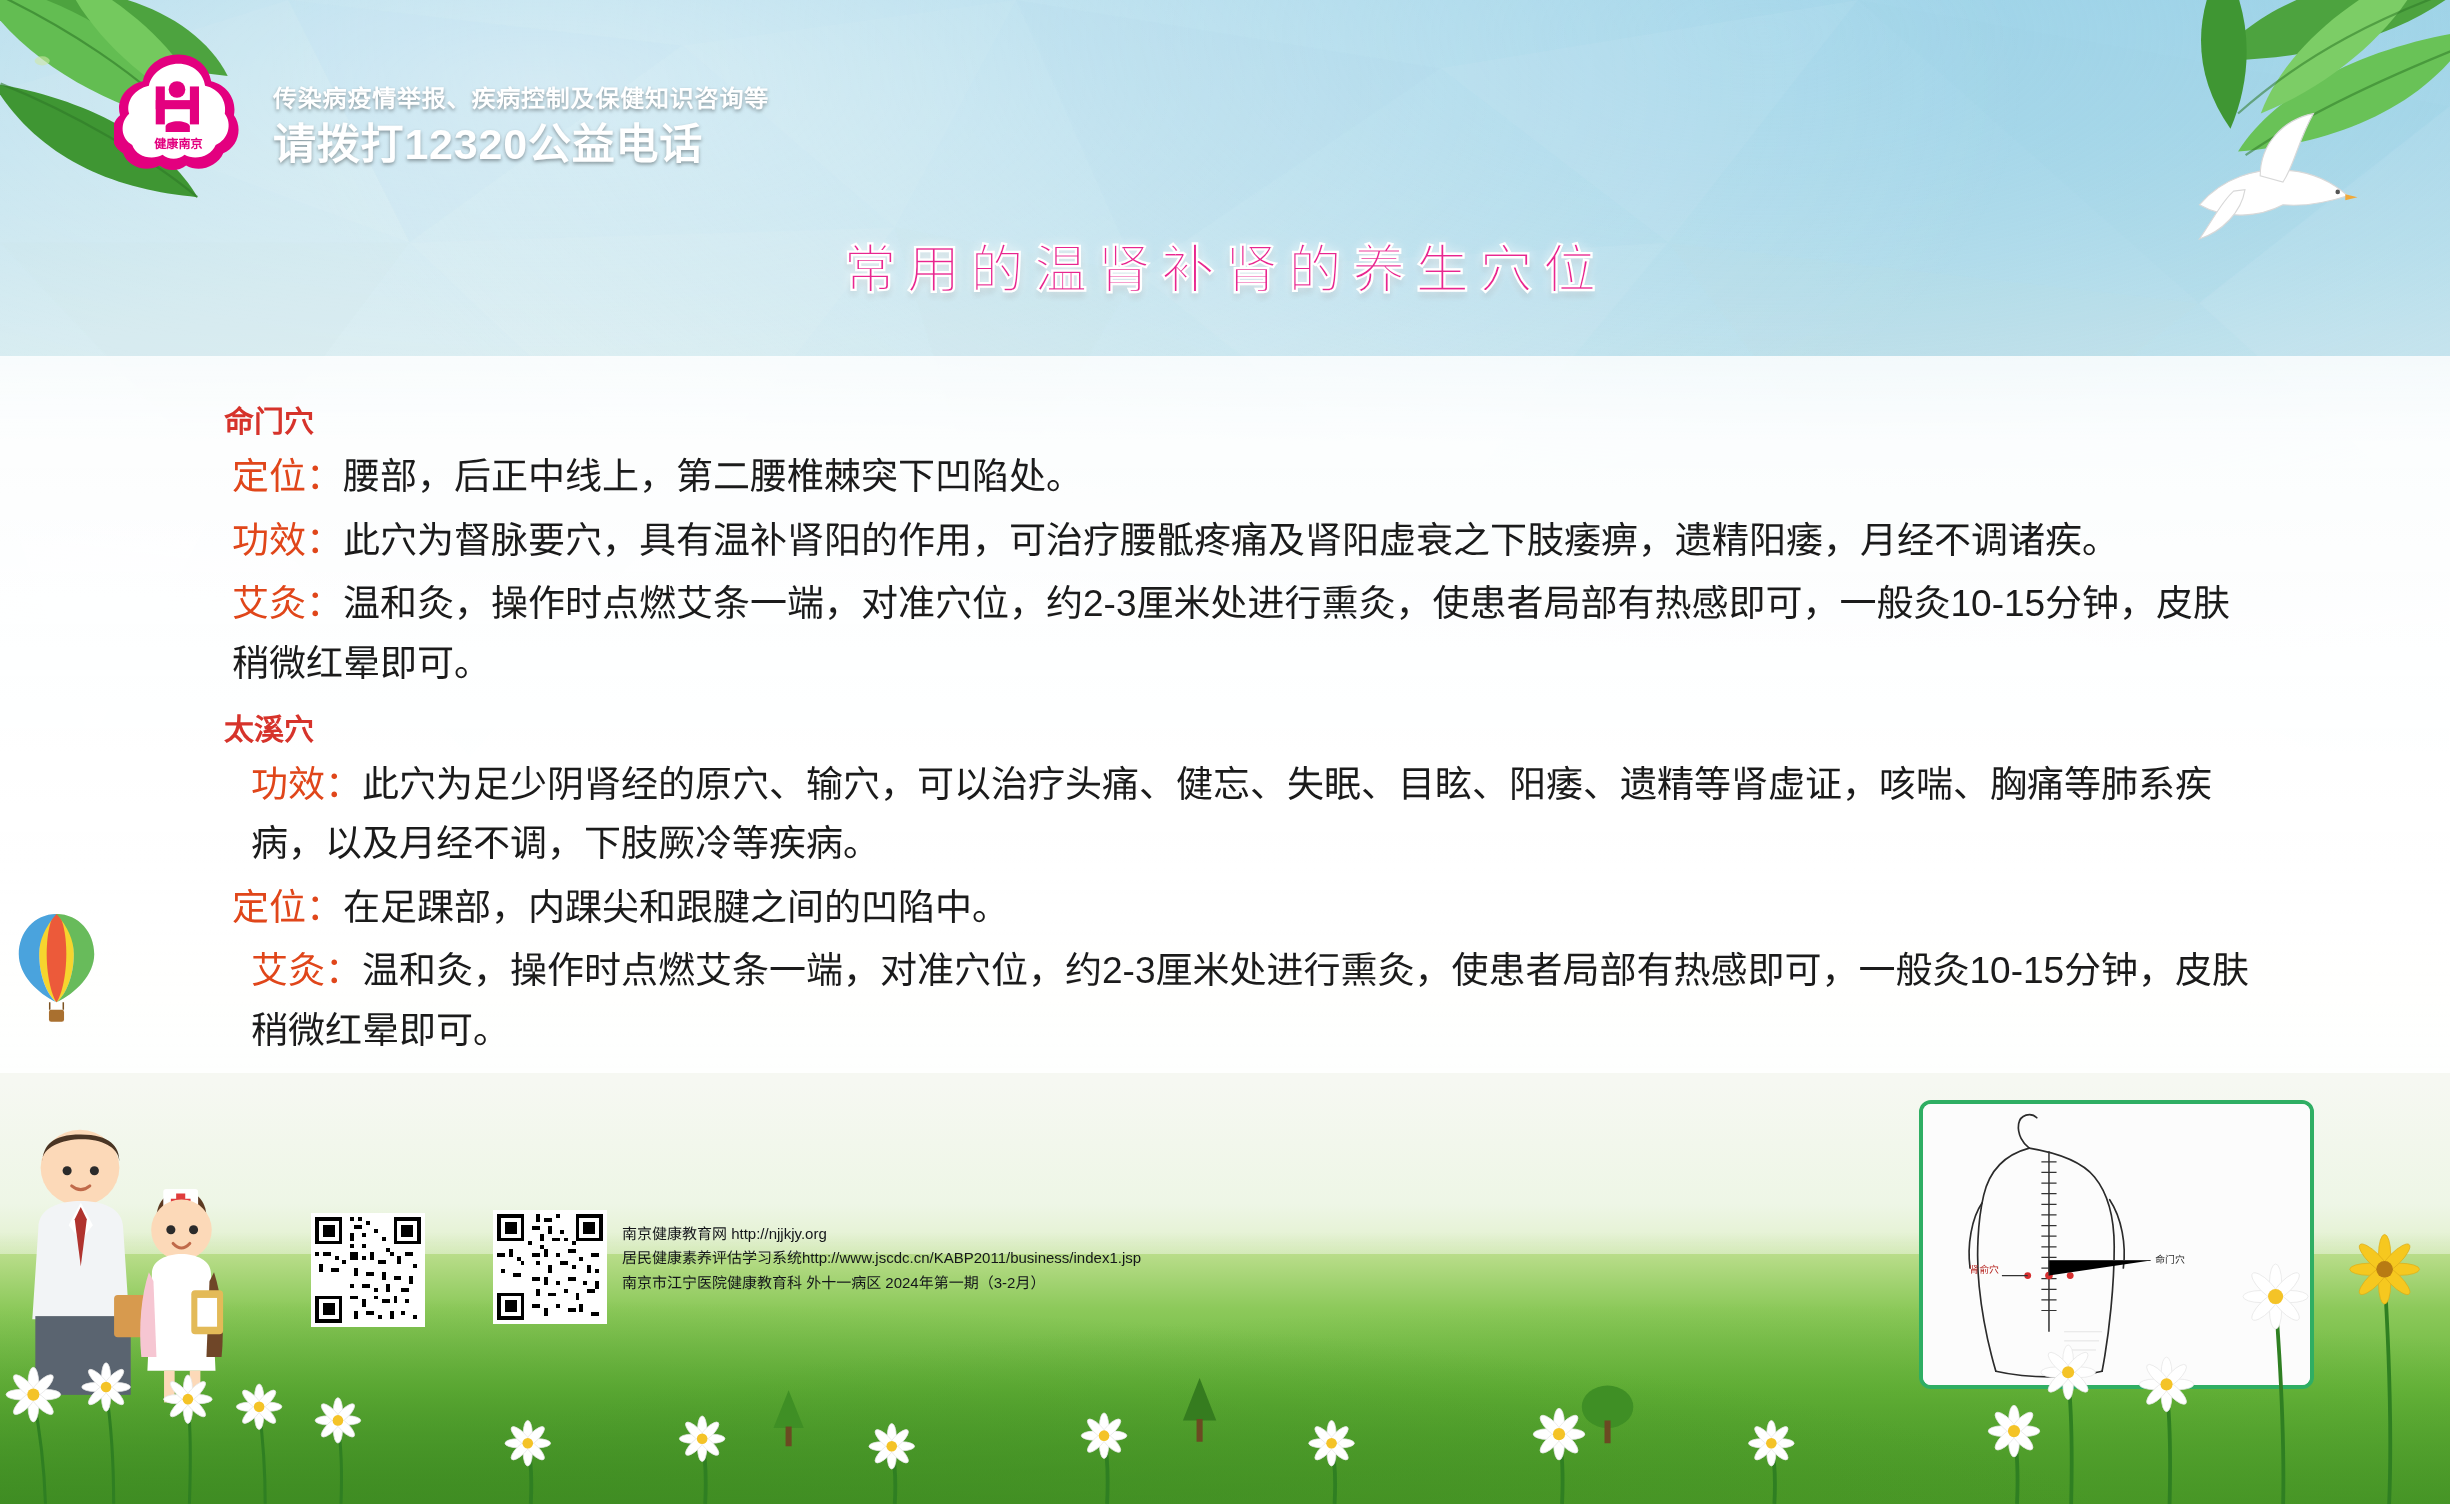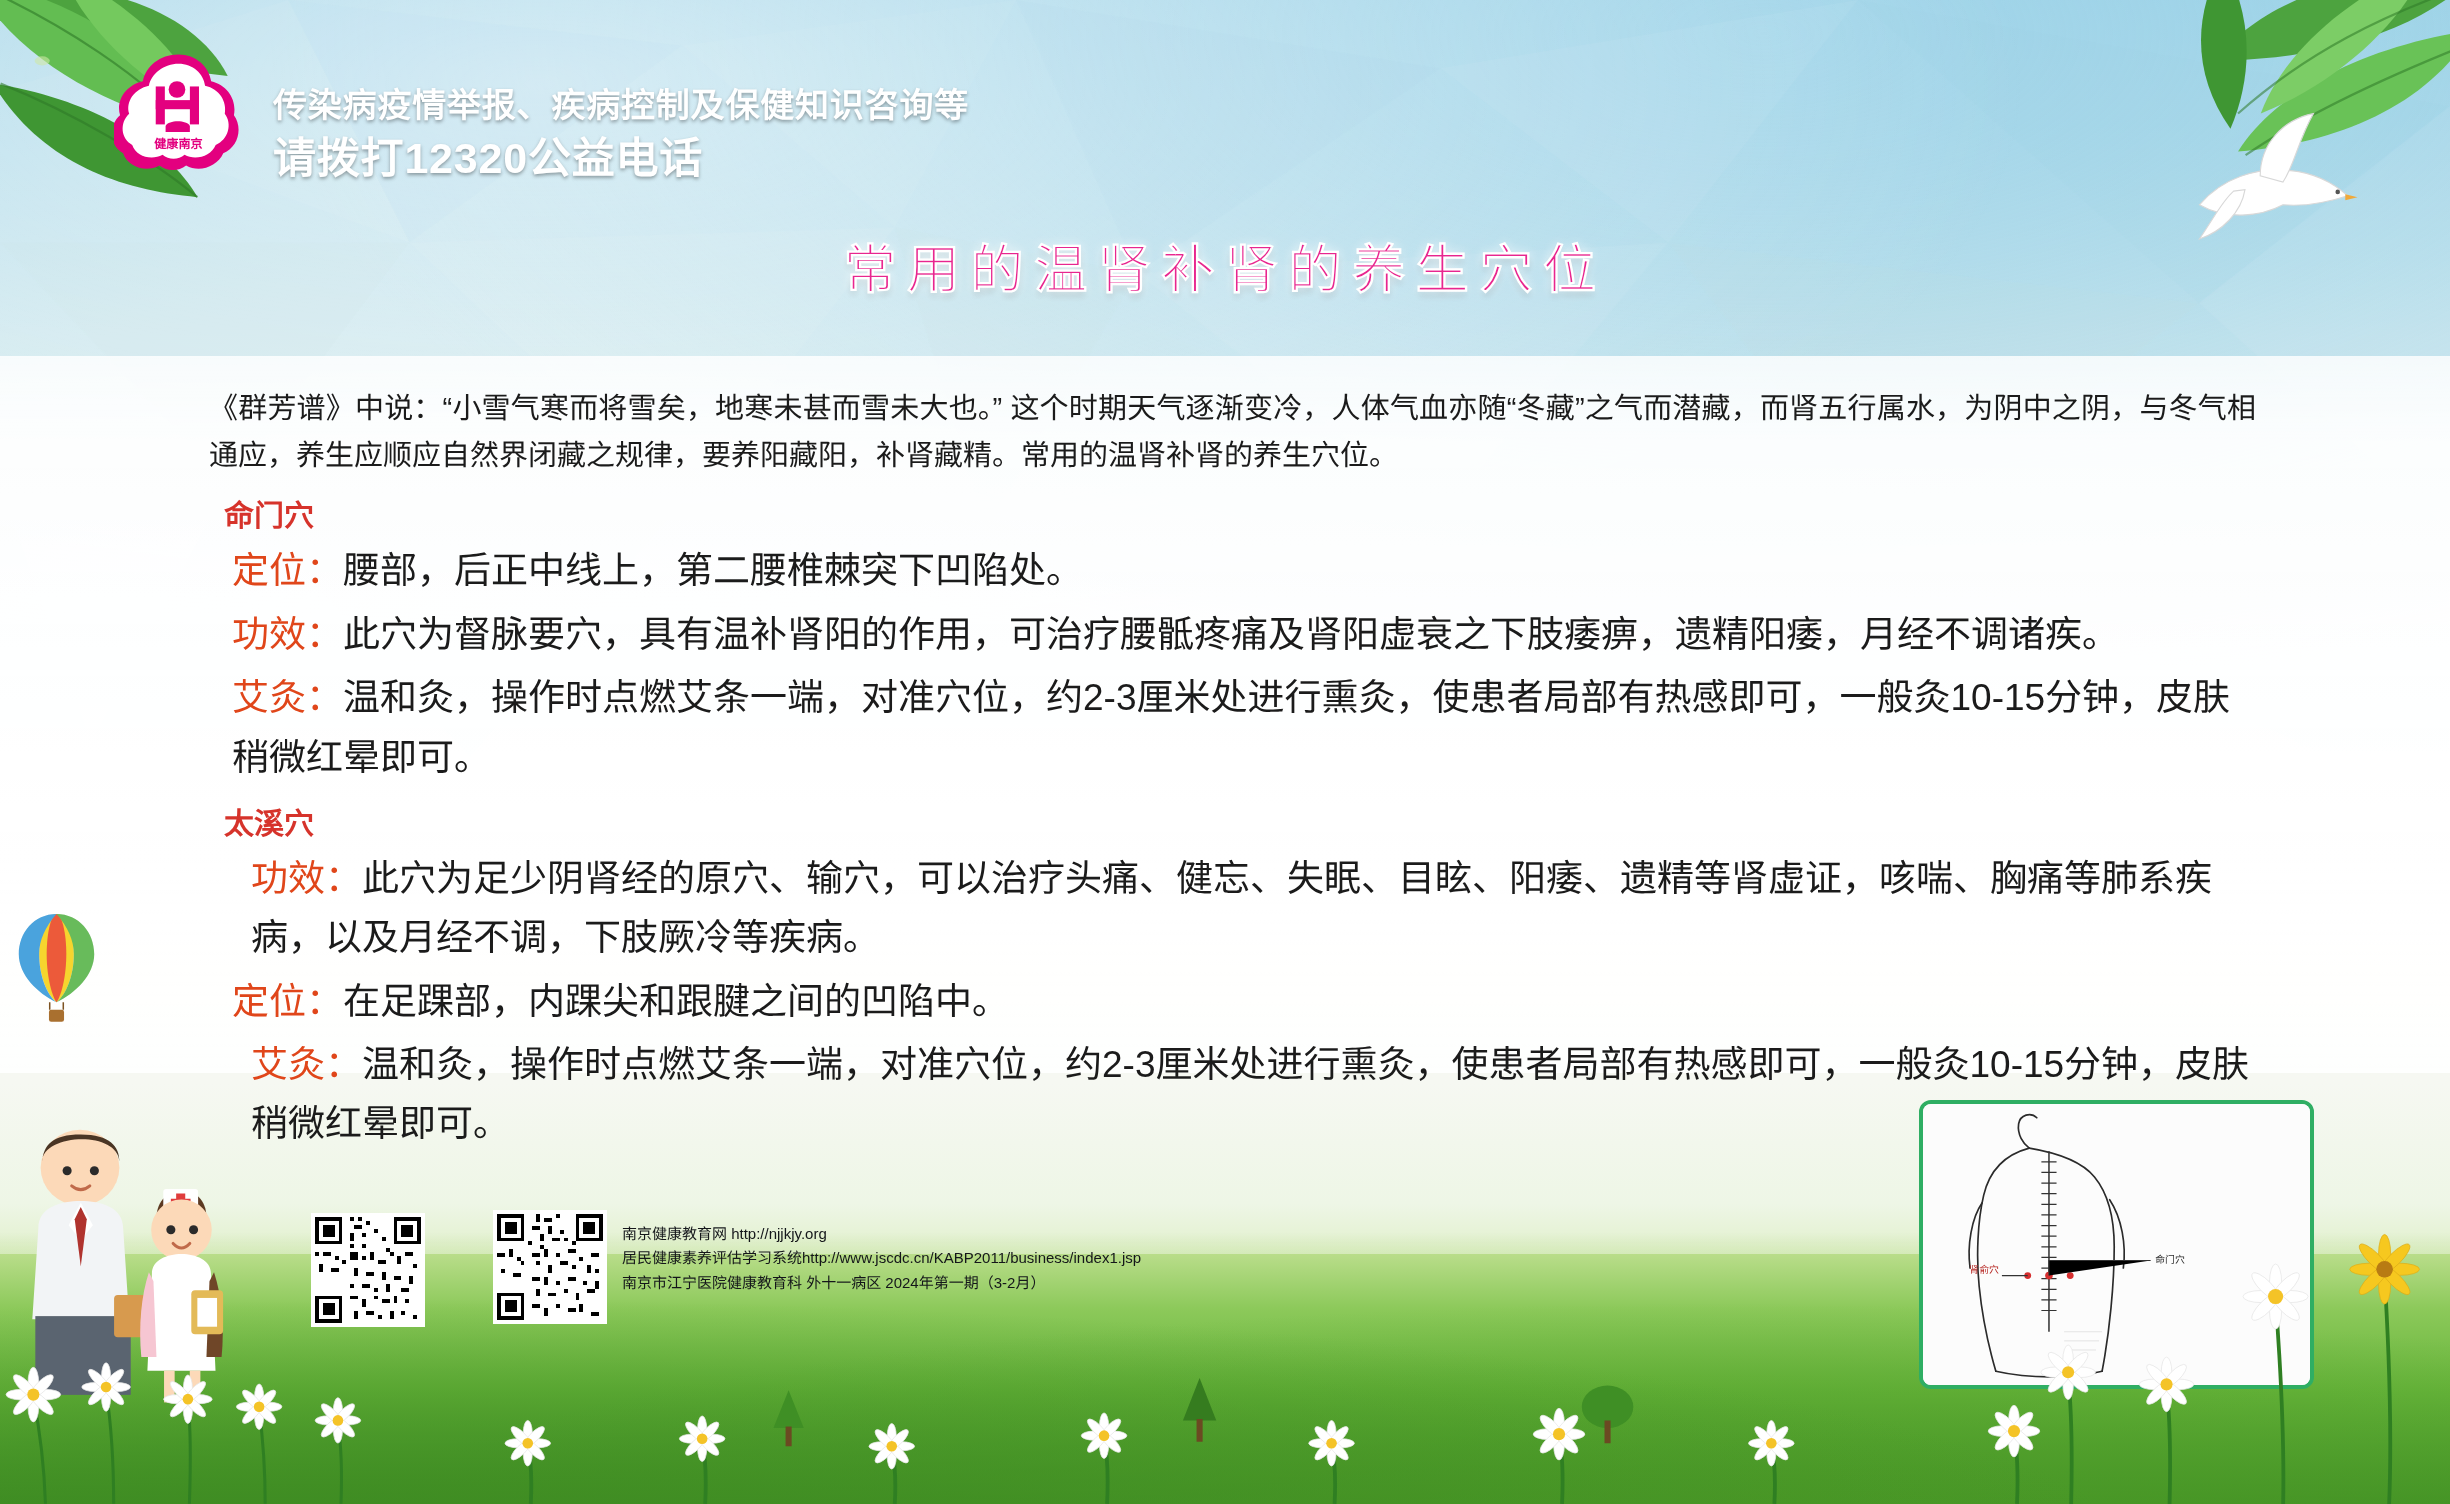--- a/index.html
+++ b/index.html
@@ -63,7 +63,7 @@
     font-weight:bold;
     letter-spacing:0.8px;
   }
-  .hotline .l1{font-size:34px;line-height:1.35;}
+  .hotline .l1{font-size:24px;line-height:1.35;}
   .hotline .l2{font-size:43px;line-height:1.35;}
 
   .headline{

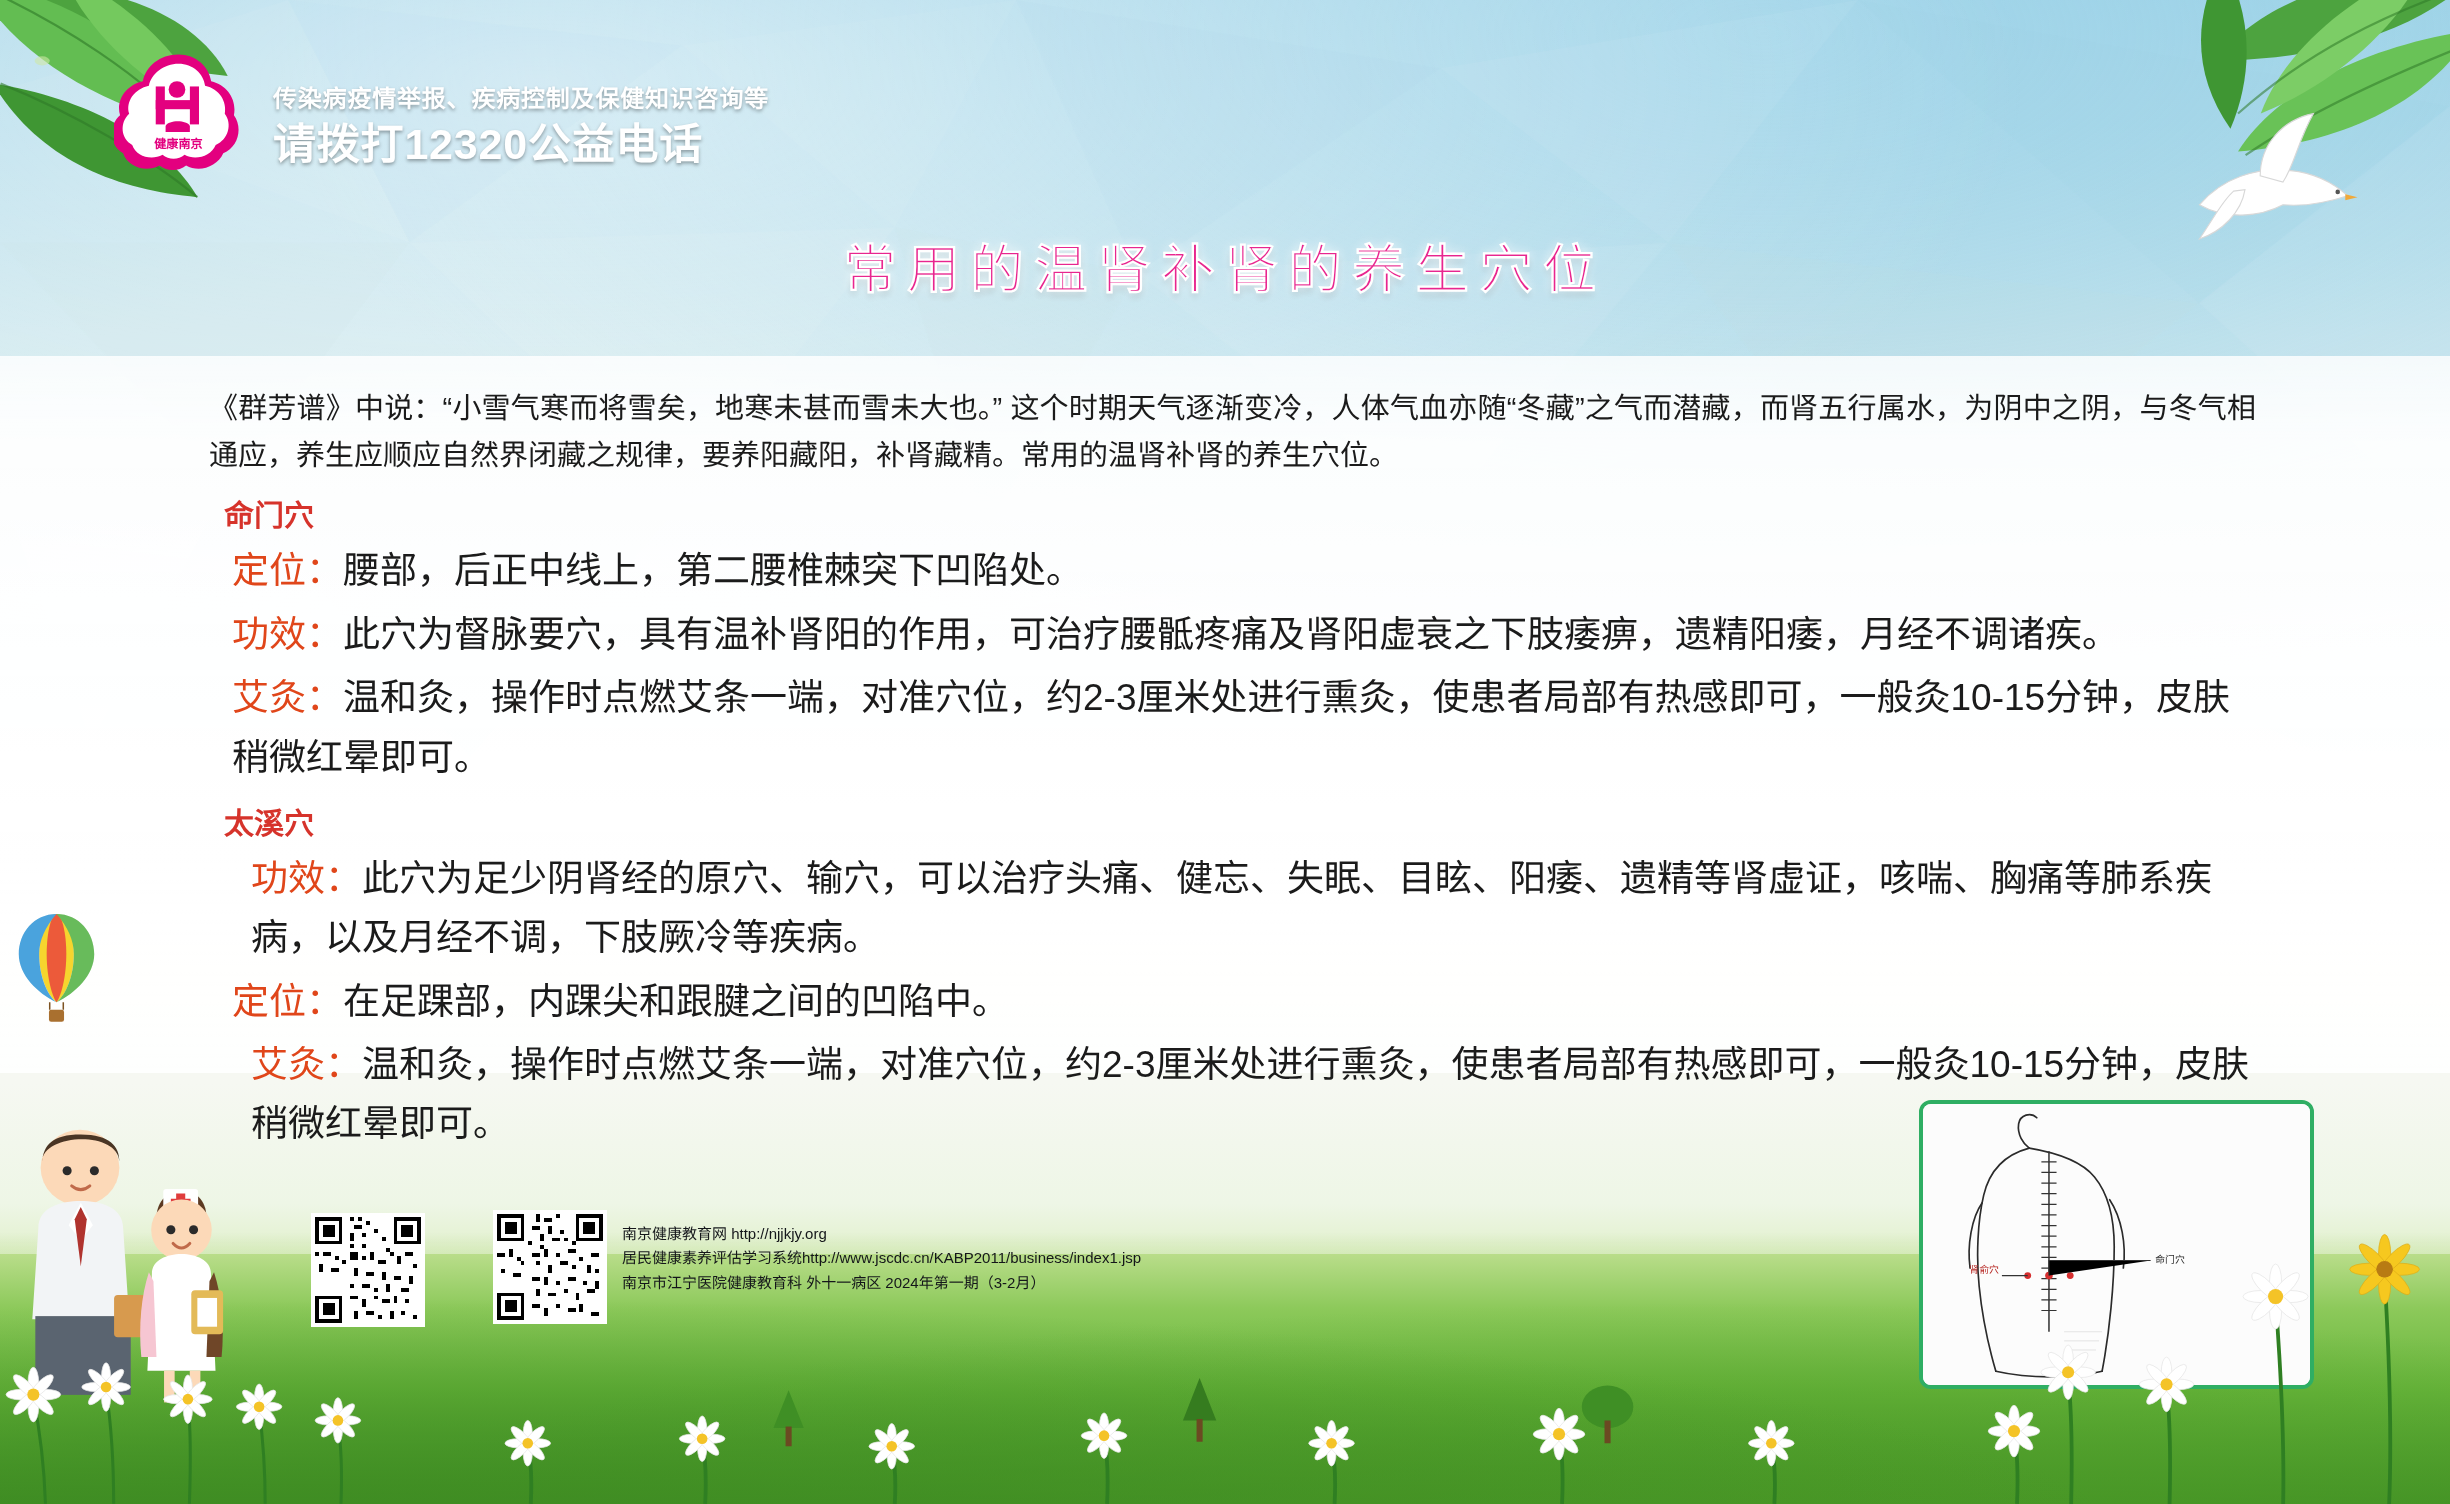--- a/index.html
+++ b/index.html
@@ -238,7 +238,6 @@
 
   <div class="body-wrap">
 
-    <p class="para intro">《群芳谱》中说：“小雪气寒而将雪矣，地寒未甚而雪未大也。” 这个时期天气逐渐变冷，人体气血亦随“冬藏”之气而潜藏，而肾五行属水，为阴中之阴，与冬气相通应，养生应顺应自然界闭藏之规律，要养阳藏阳，补肾藏精。常用的温肾补肾的养生穴位。</p>
 
     <div class="sec-title">命门穴</div>
     <p class="item">

